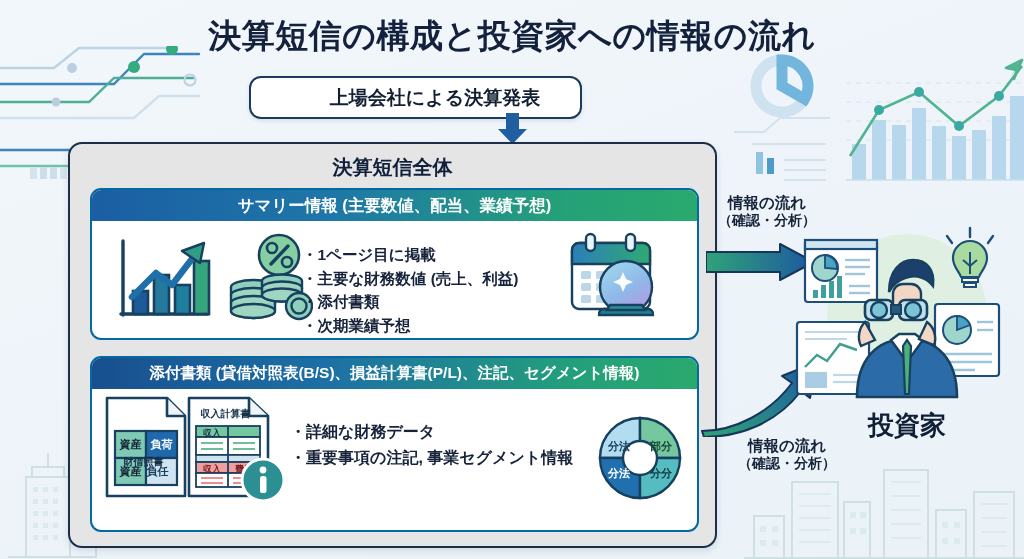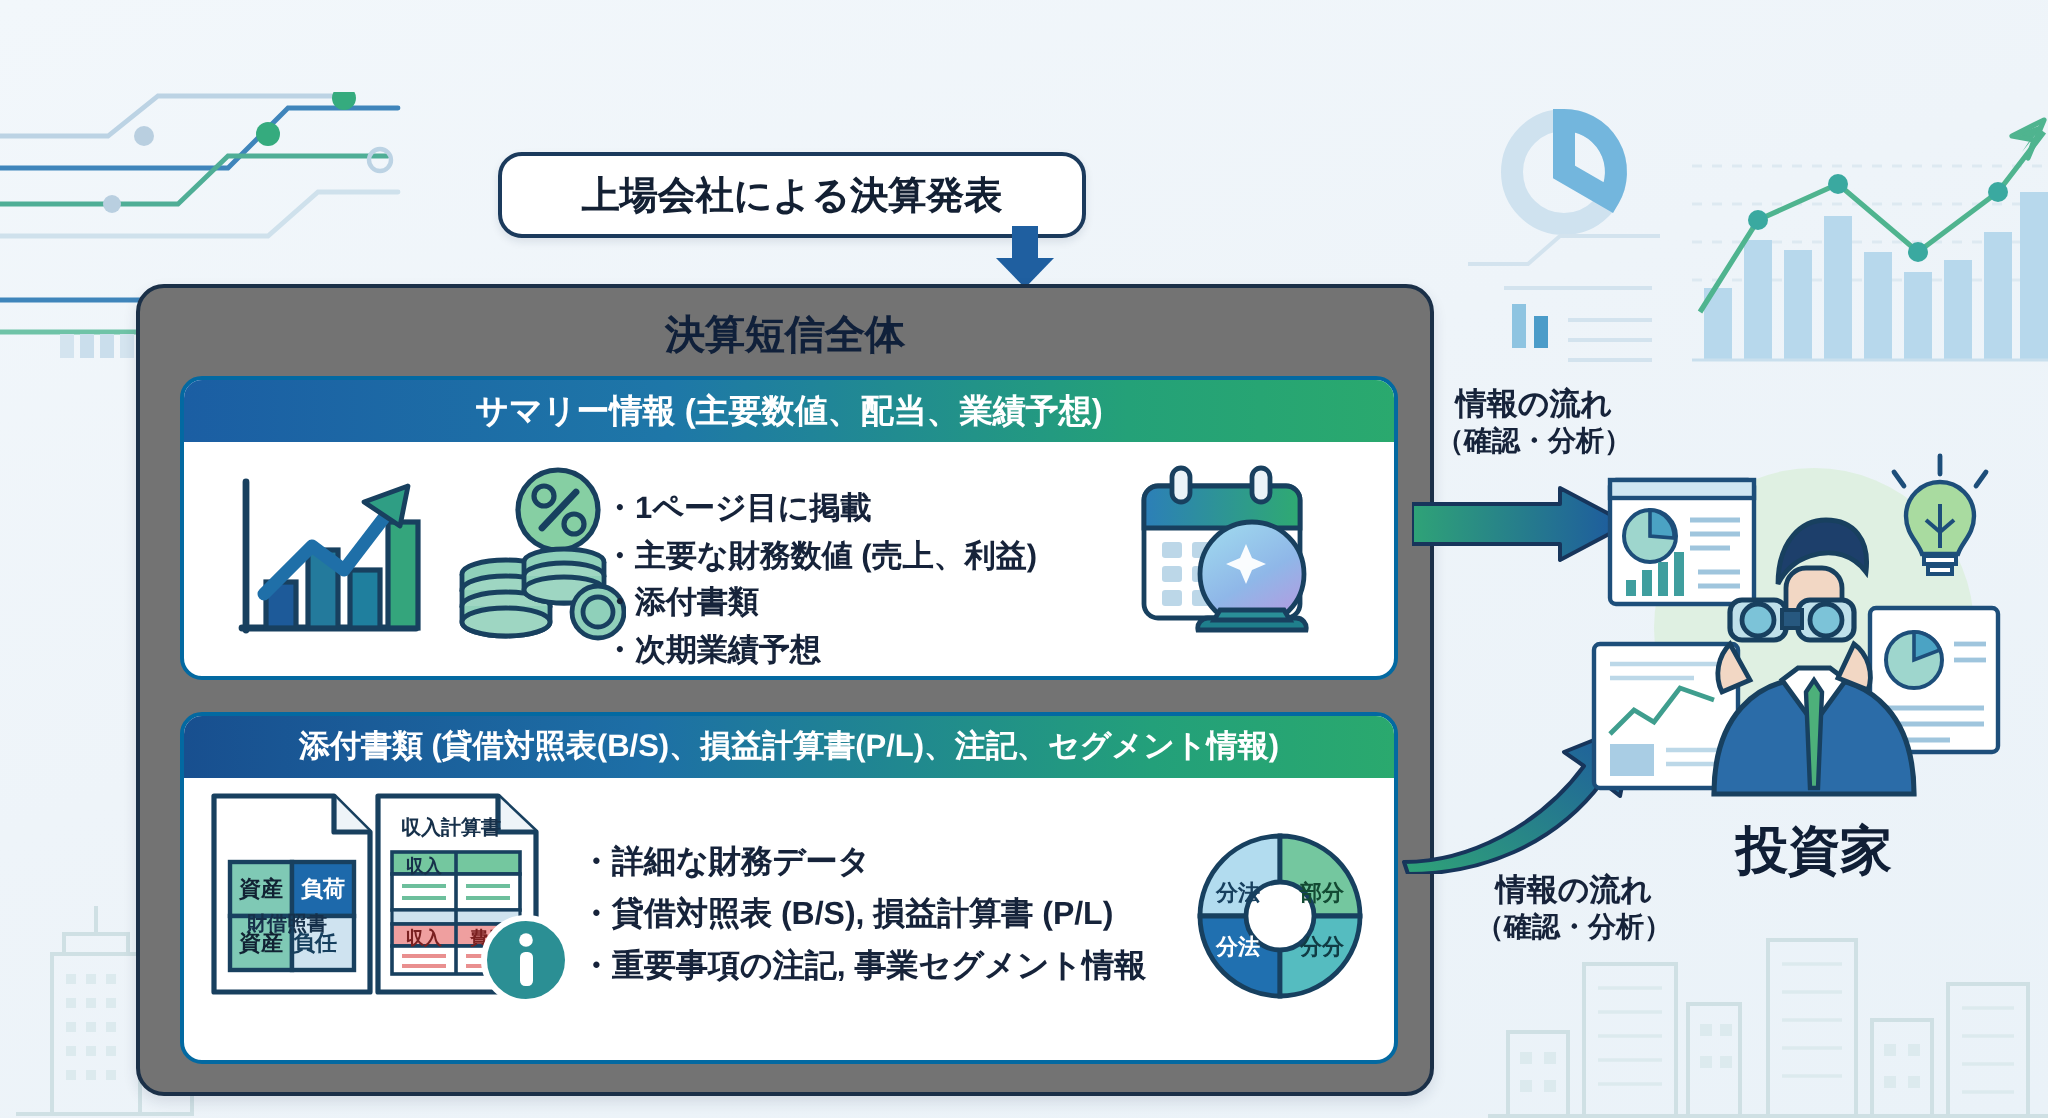--- a/index.html
+++ b/index.html
@@ -249,6 +249,7 @@
     </g>
   </svg>
 
+  <div id="page-title">決算短信の構成と投資家への情報の流れ</div>
 
   <div id="announce-box">
     <span>上場会社による決算発表</span>

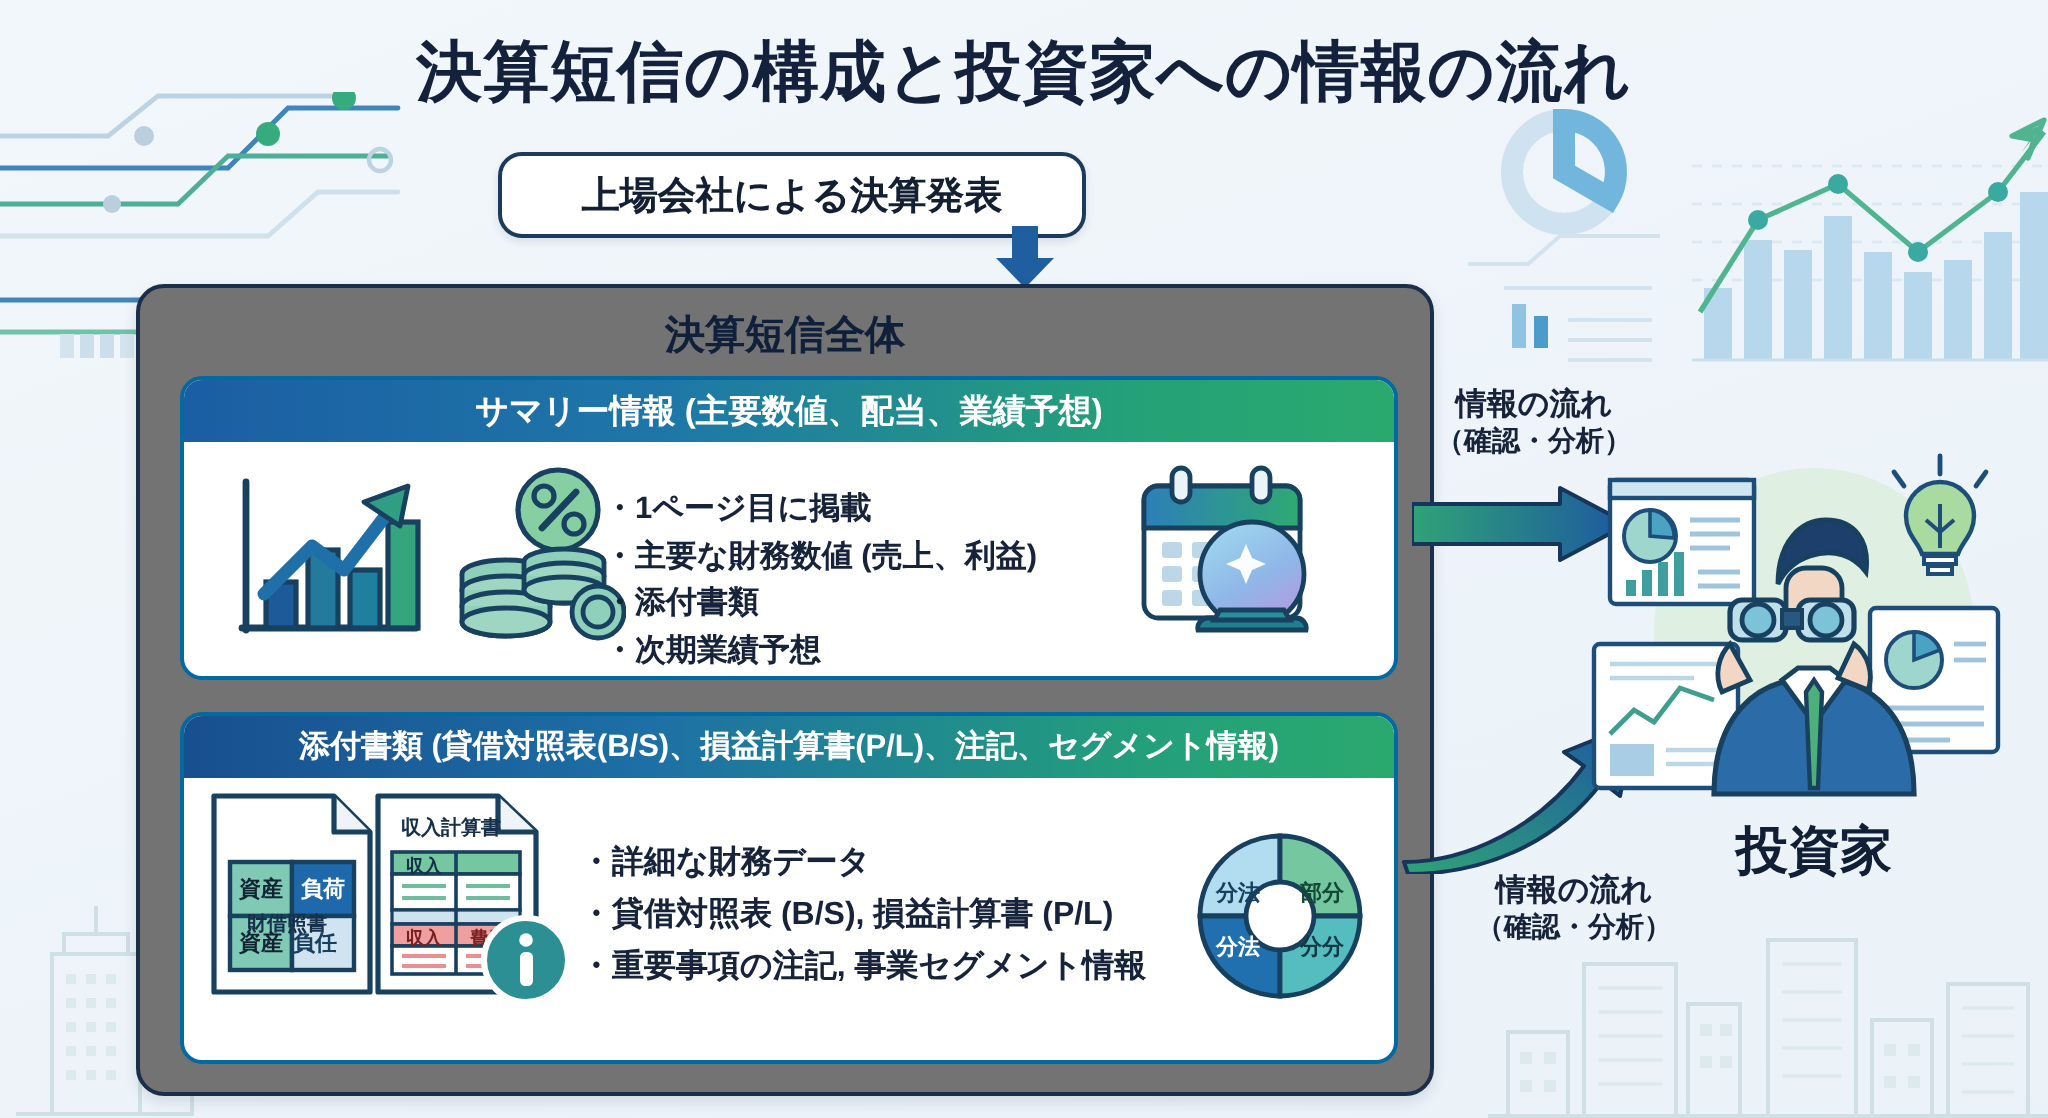--- a/index.html
+++ b/index.html
@@ -32,6 +32,7 @@
     display:flex;align-items:center;justify-content:center;
     font-size:19px;font-weight:bold;color:#132033;
     box-shadow:0 2px 4px rgba(20,40,70,.10);
+    padding-left:39px;
   }
   #announce-connector{position:absolute;left:498px;top:113px;}
 

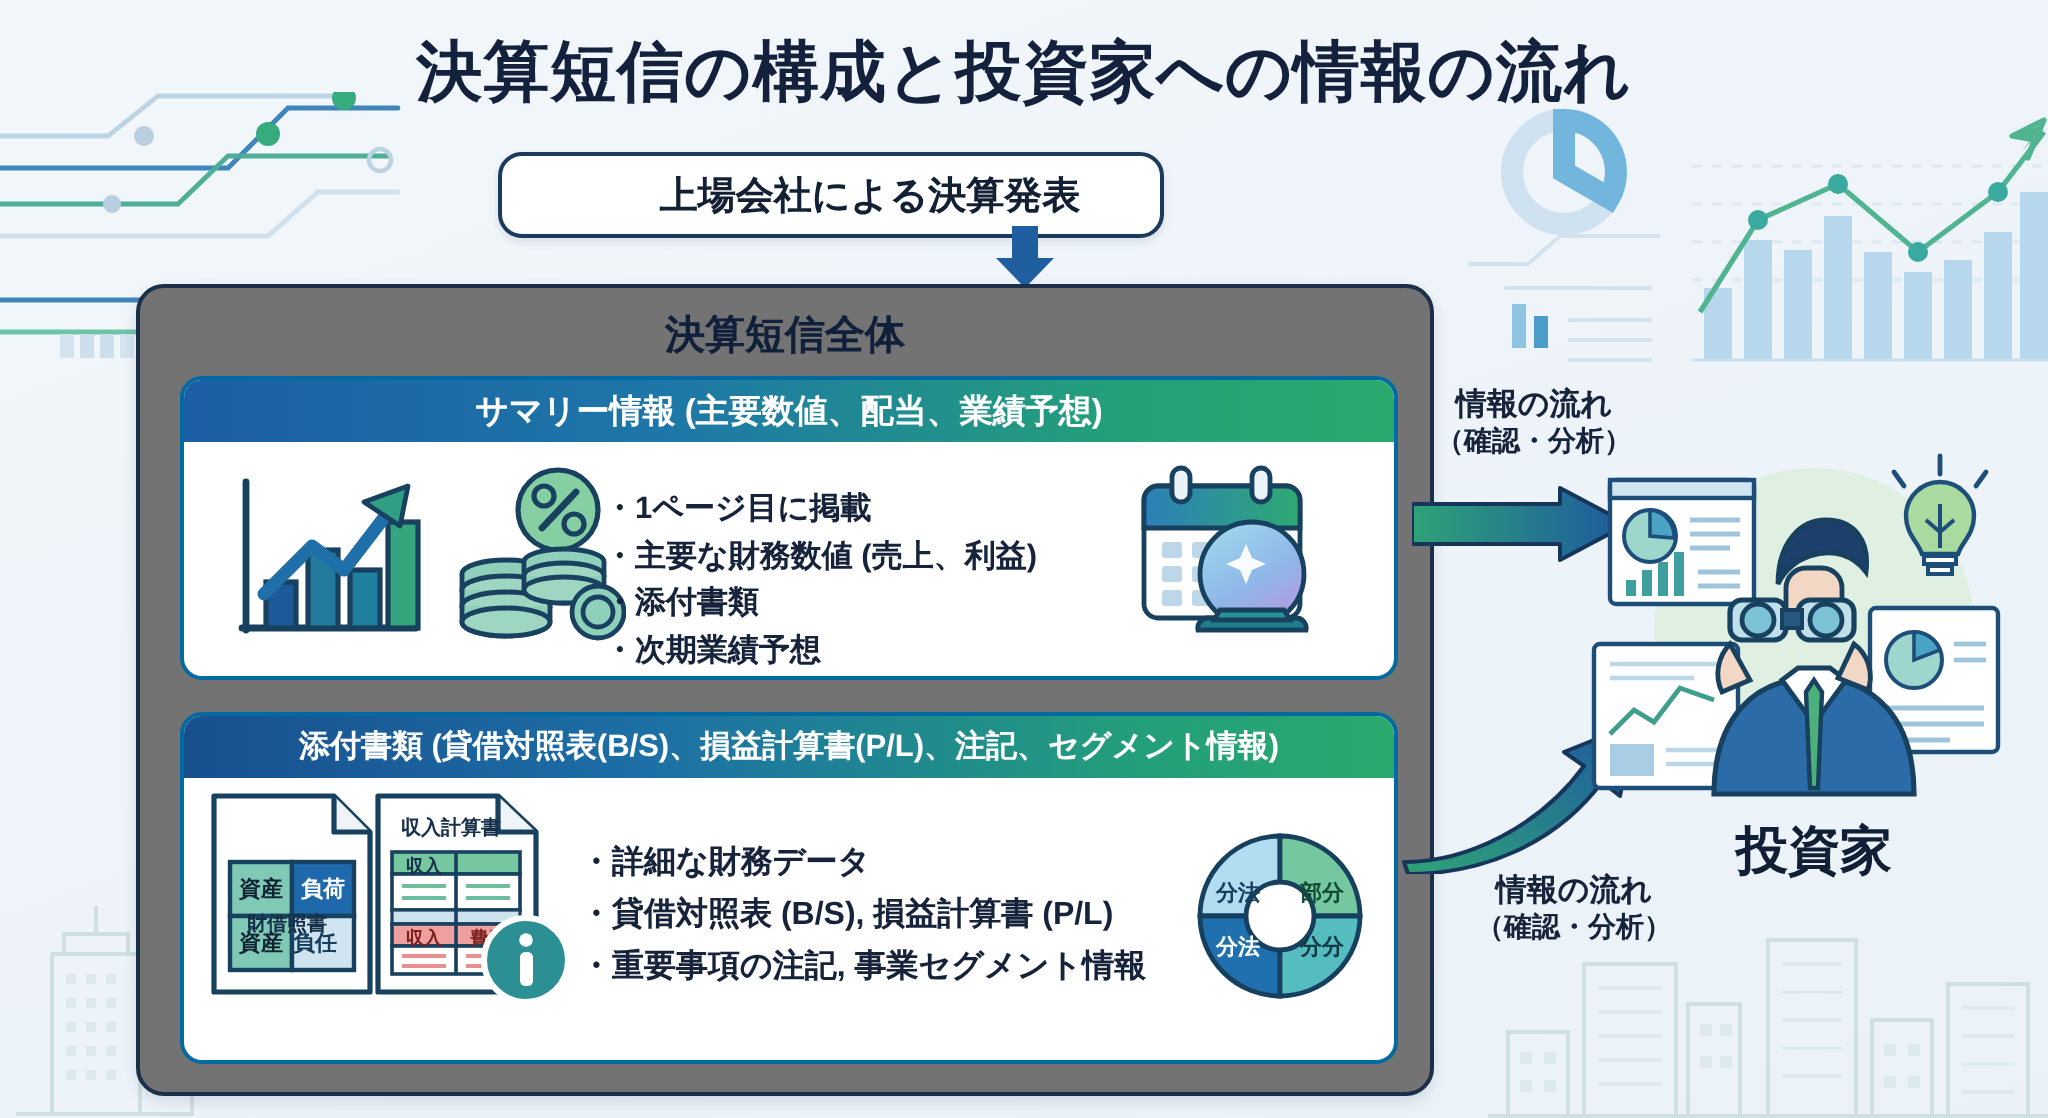--- a/index.html
+++ b/index.html
@@ -39,7 +39,7 @@
   
   #main-card{
     position:absolute;left:68px;top:142px;width:645px;height:402px;
-    background:#737373;border:2.5px solid #1b3048;border-radius:14px;
+    background:#e5e5e5;border:2.5px solid #1b3048;border-radius:14px;
     box-shadow:0 3px 7px rgba(25,45,75,.12);
   }
   #main-card-title{

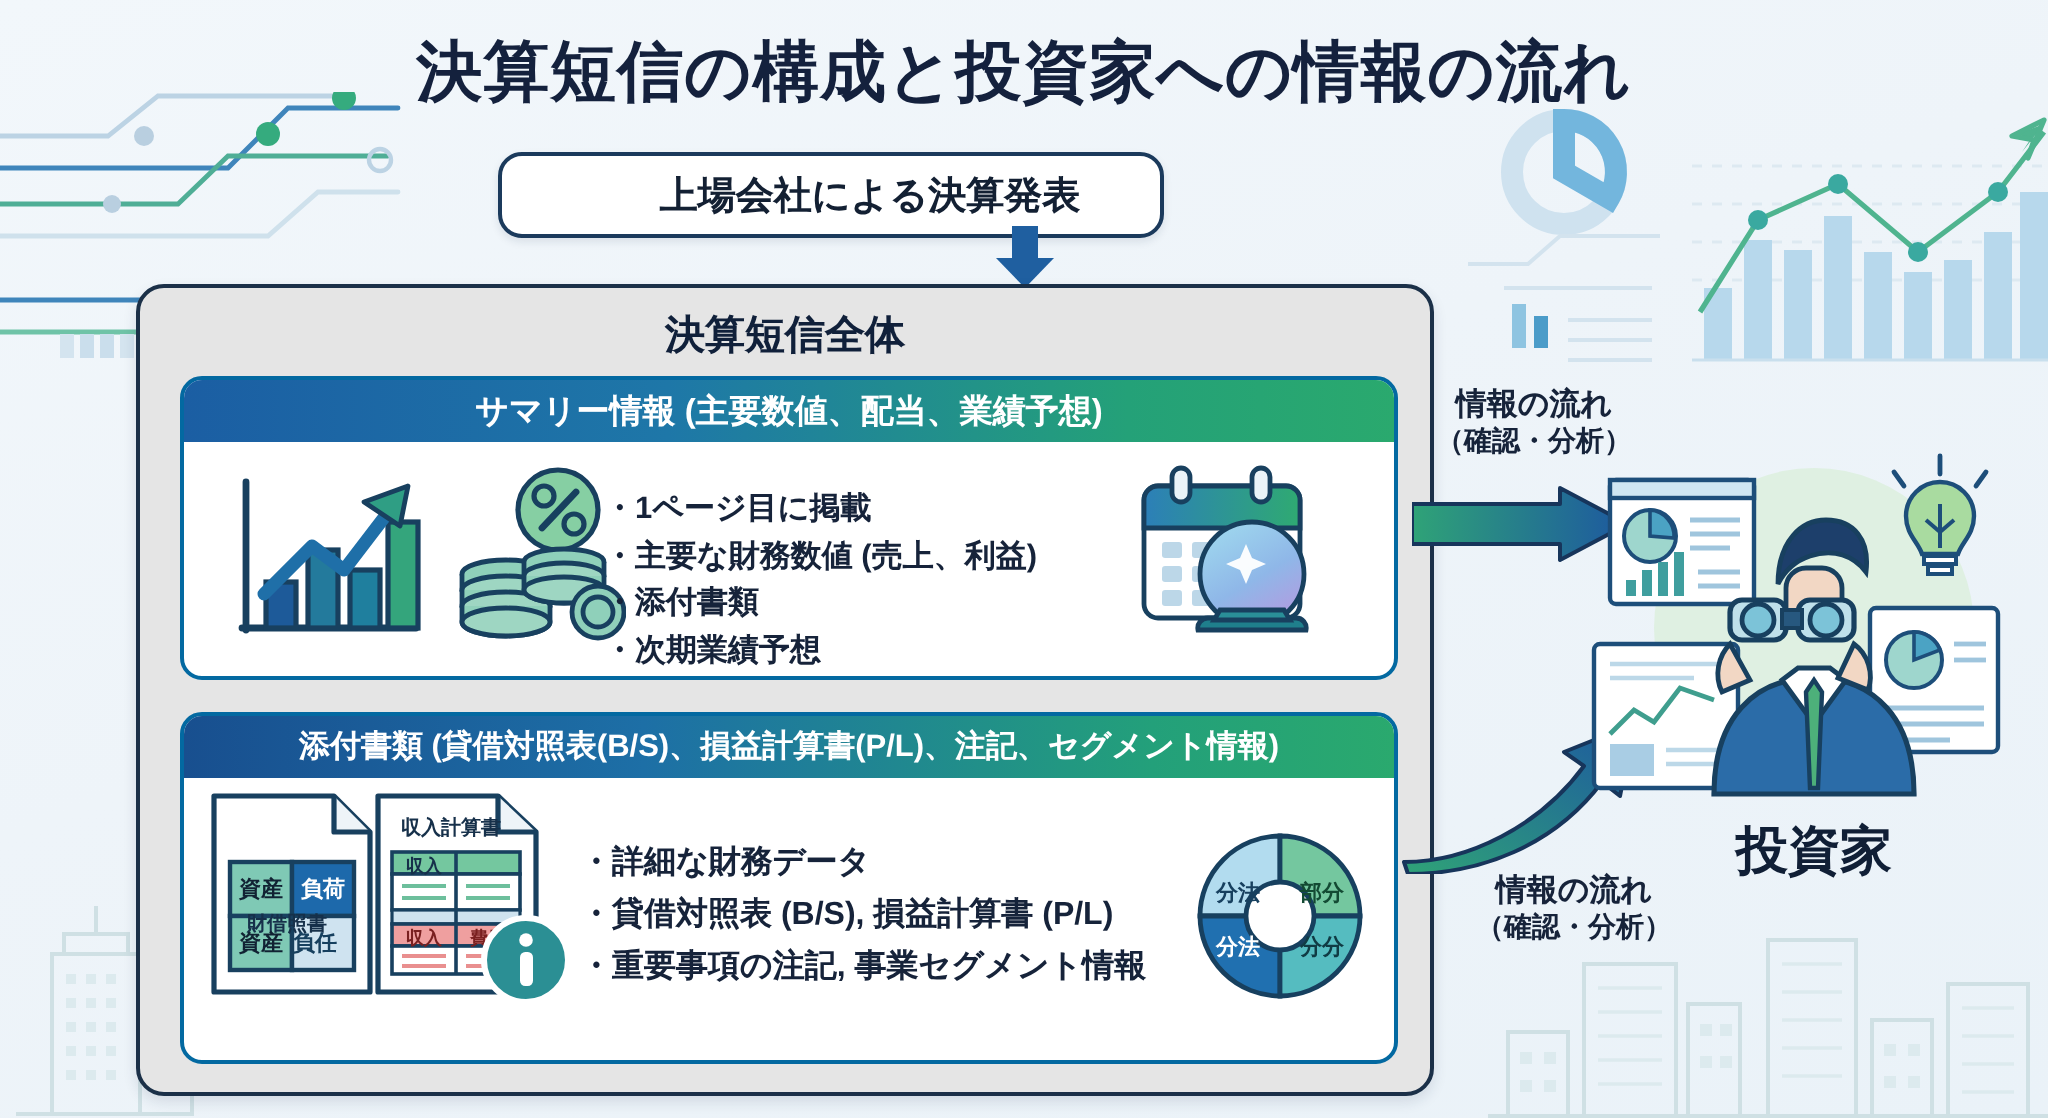--- a/index.html
+++ b/index.html
@@ -410,7 +410,6 @@
 
         <ul class="bullets" id="attach-bullets">
           <li>詳細な財務データ</li>
-          <li>貸借対照表 (B/S), 損益計算書 (P/L)</li>
           <li>重要事項の注記, 事業セグメント情報</li>
         </ul>
 

